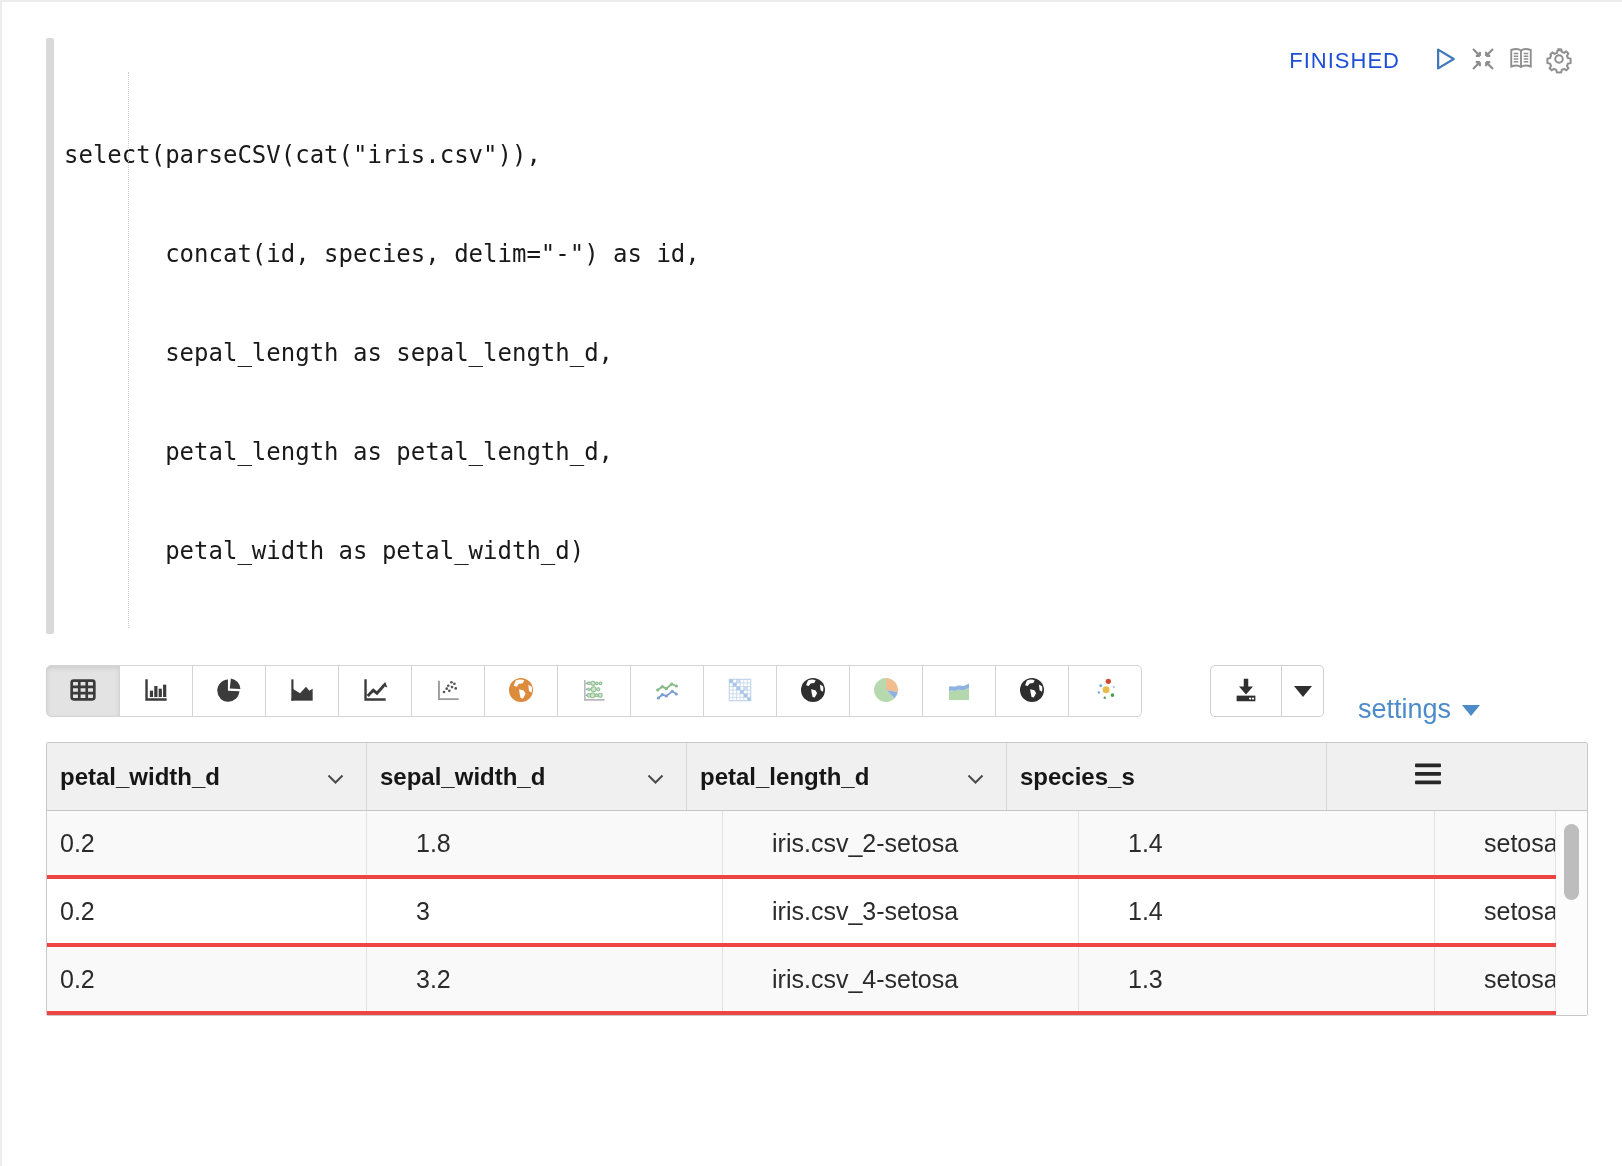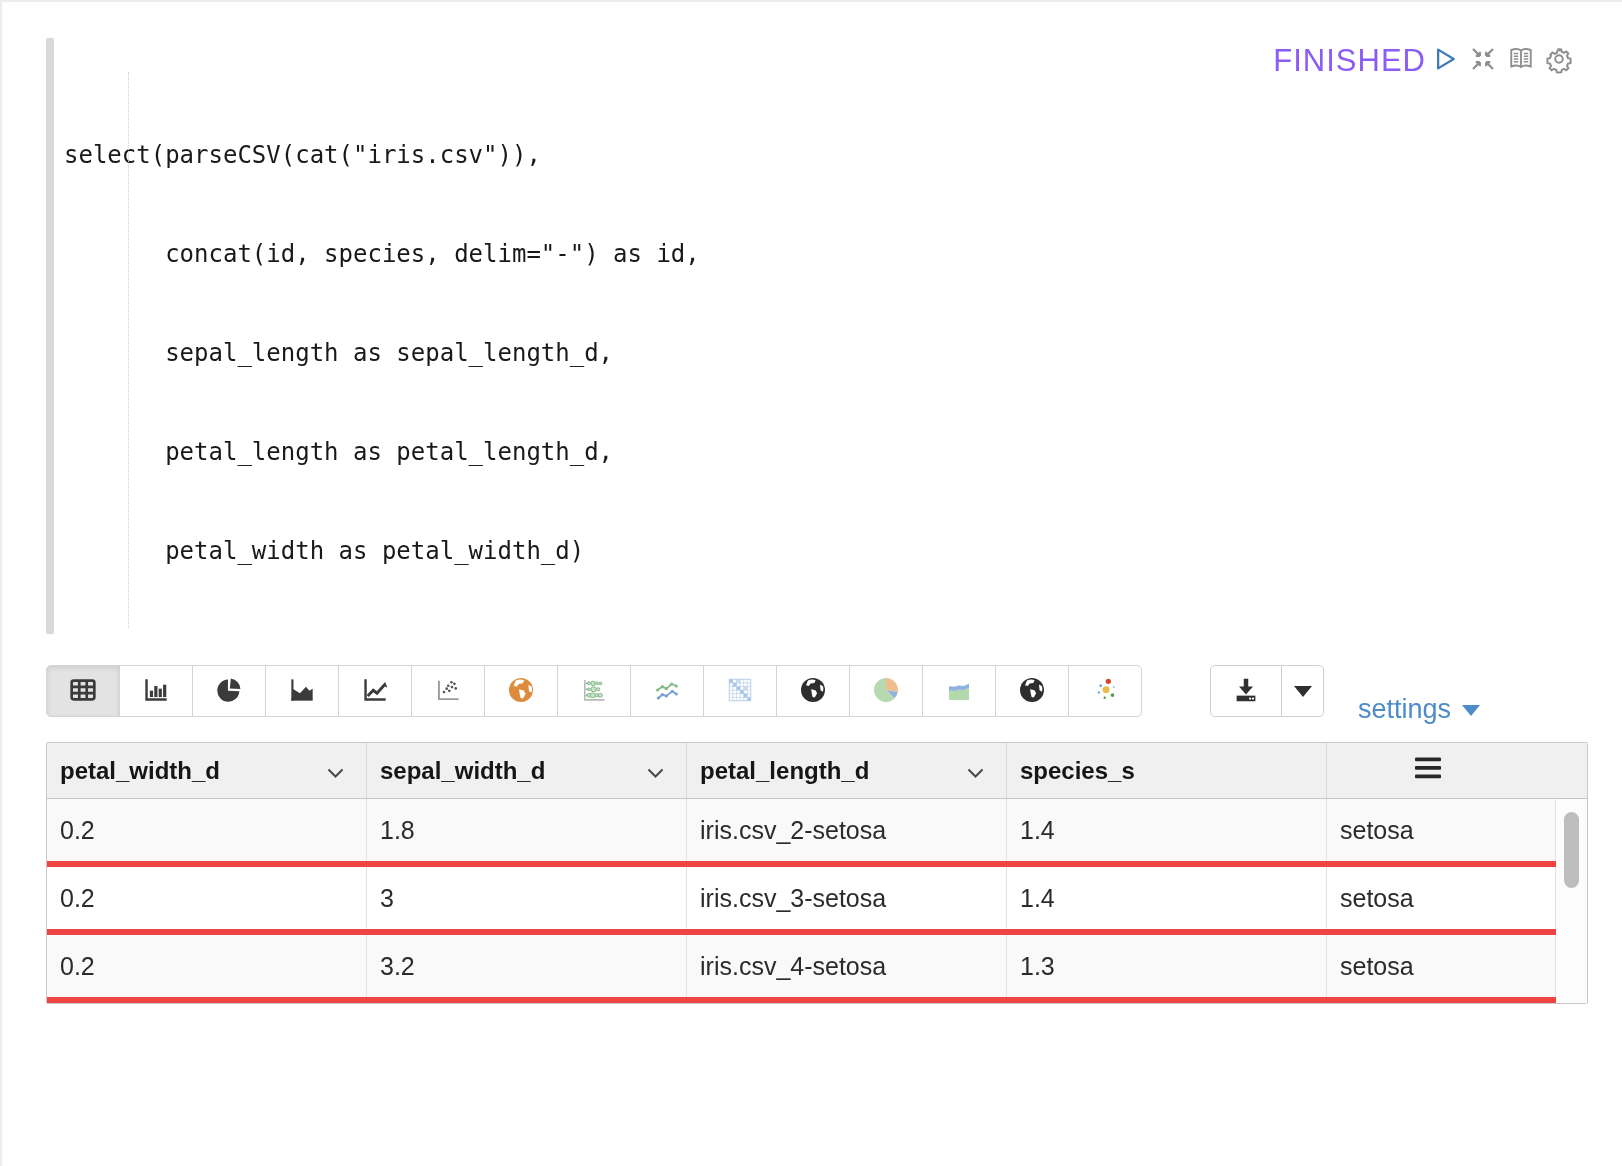--- a/index.html
+++ b/index.html
@@ -17,7 +17,7 @@
   .code .indent-guide { position:absolute; left:64px; top:34px; bottom:6px; border-left:1px dotted #cfcfcf; }
 
   .para-controls { position:absolute; top:40px; right:44px; display:flex; align-items:center; }
-  .status { font-size:31px; color:#8b5cf6; letter-spacing:1px; }
+  .status { font-size:22px; color:#1d4ed8; letter-spacing:1px; margin-right:26px; }
   .ctrl-btn { display:flex; align-items:center; justify-content:center; width:38px; height:38px; cursor:pointer; }
 
   

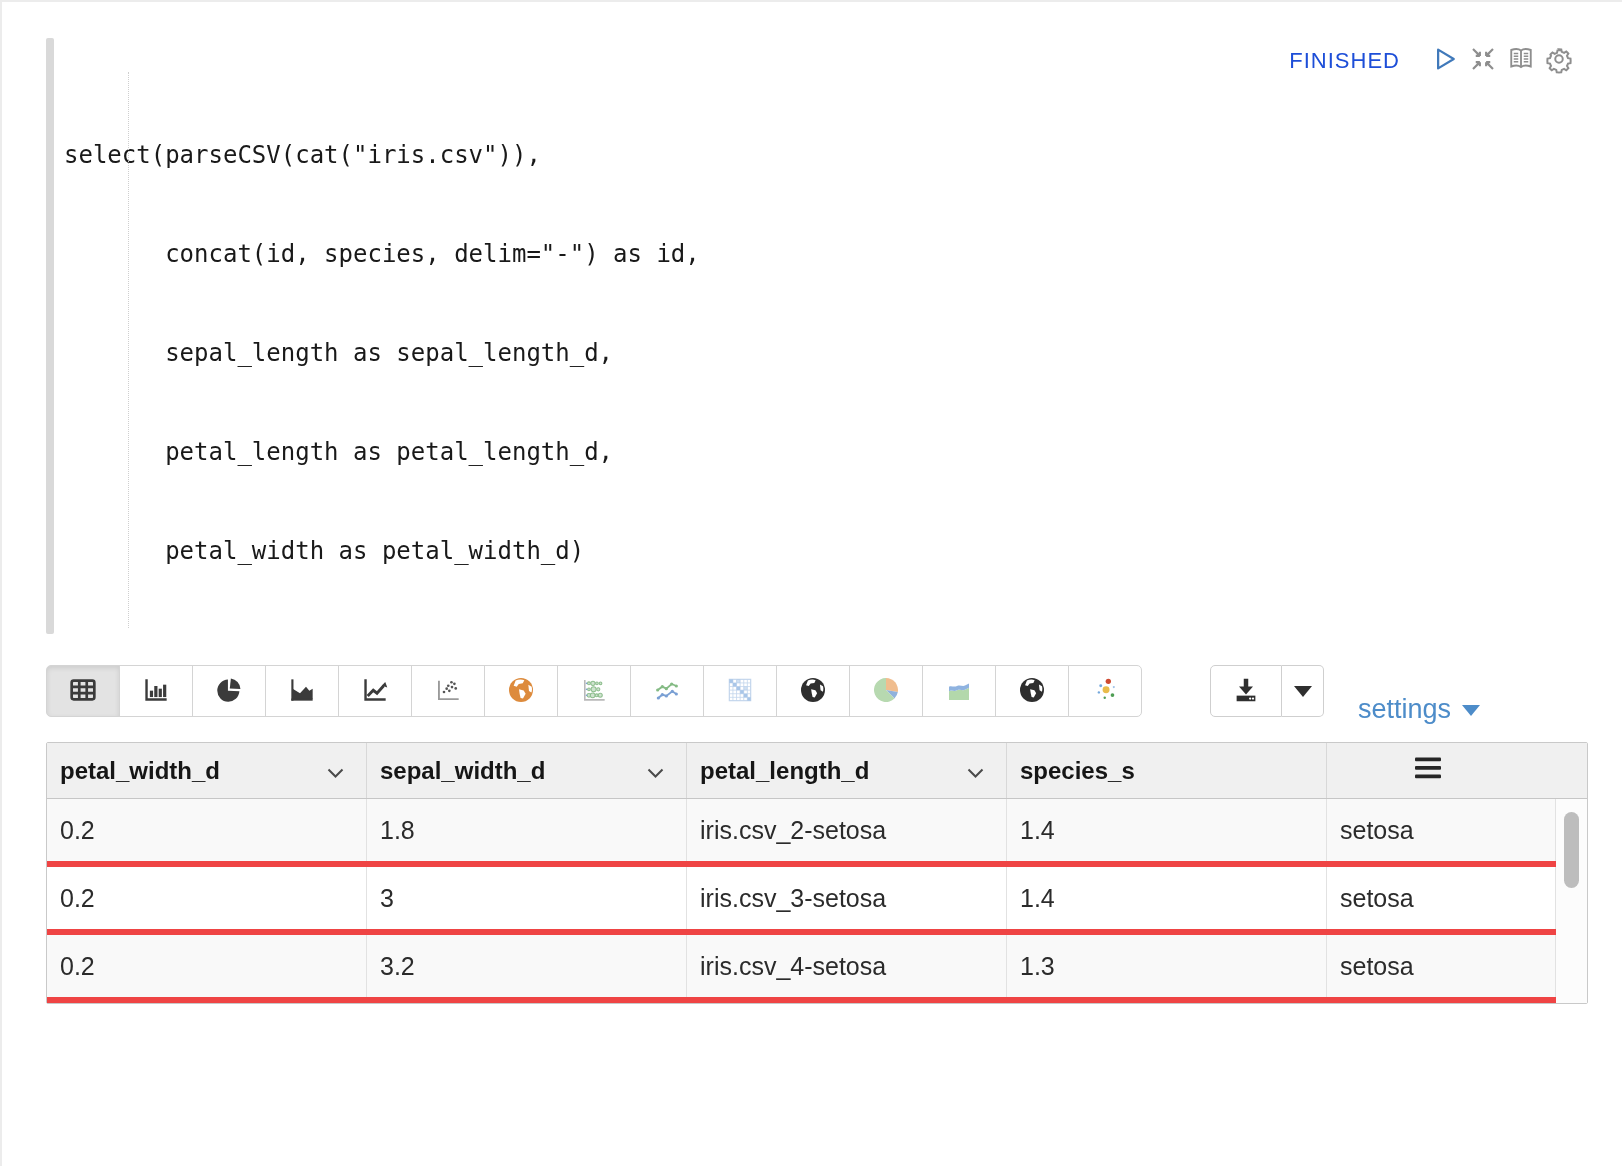--- a/index.html
+++ b/index.html
@@ -43,7 +43,7 @@
   
   .table-wrap { margin:24px 0 0 44px; width:1542px; border:1px solid #c9c9c9; border-radius:2px; background:#fff; }
   .thead { display:grid; grid-template-columns:320px 320px 320px 320px 1fr 59px; background:#f0f0f0;
-           height:56px; border-bottom:1px solid #c6c6c6; }
+           height:68px; border-bottom:1px solid #c6c6c6; }
   .th { display:flex; align-items:center; justify-content:space-between; padding:0 22px 0 13px;
         font-weight:bold; font-size:24px; color:#161616; border-right:1px solid #d8d8d8; cursor:pointer; overflow:hidden; white-space:nowrap; }
   .th.menu-cell { justify-content:center; padding:0; border-right:none; }

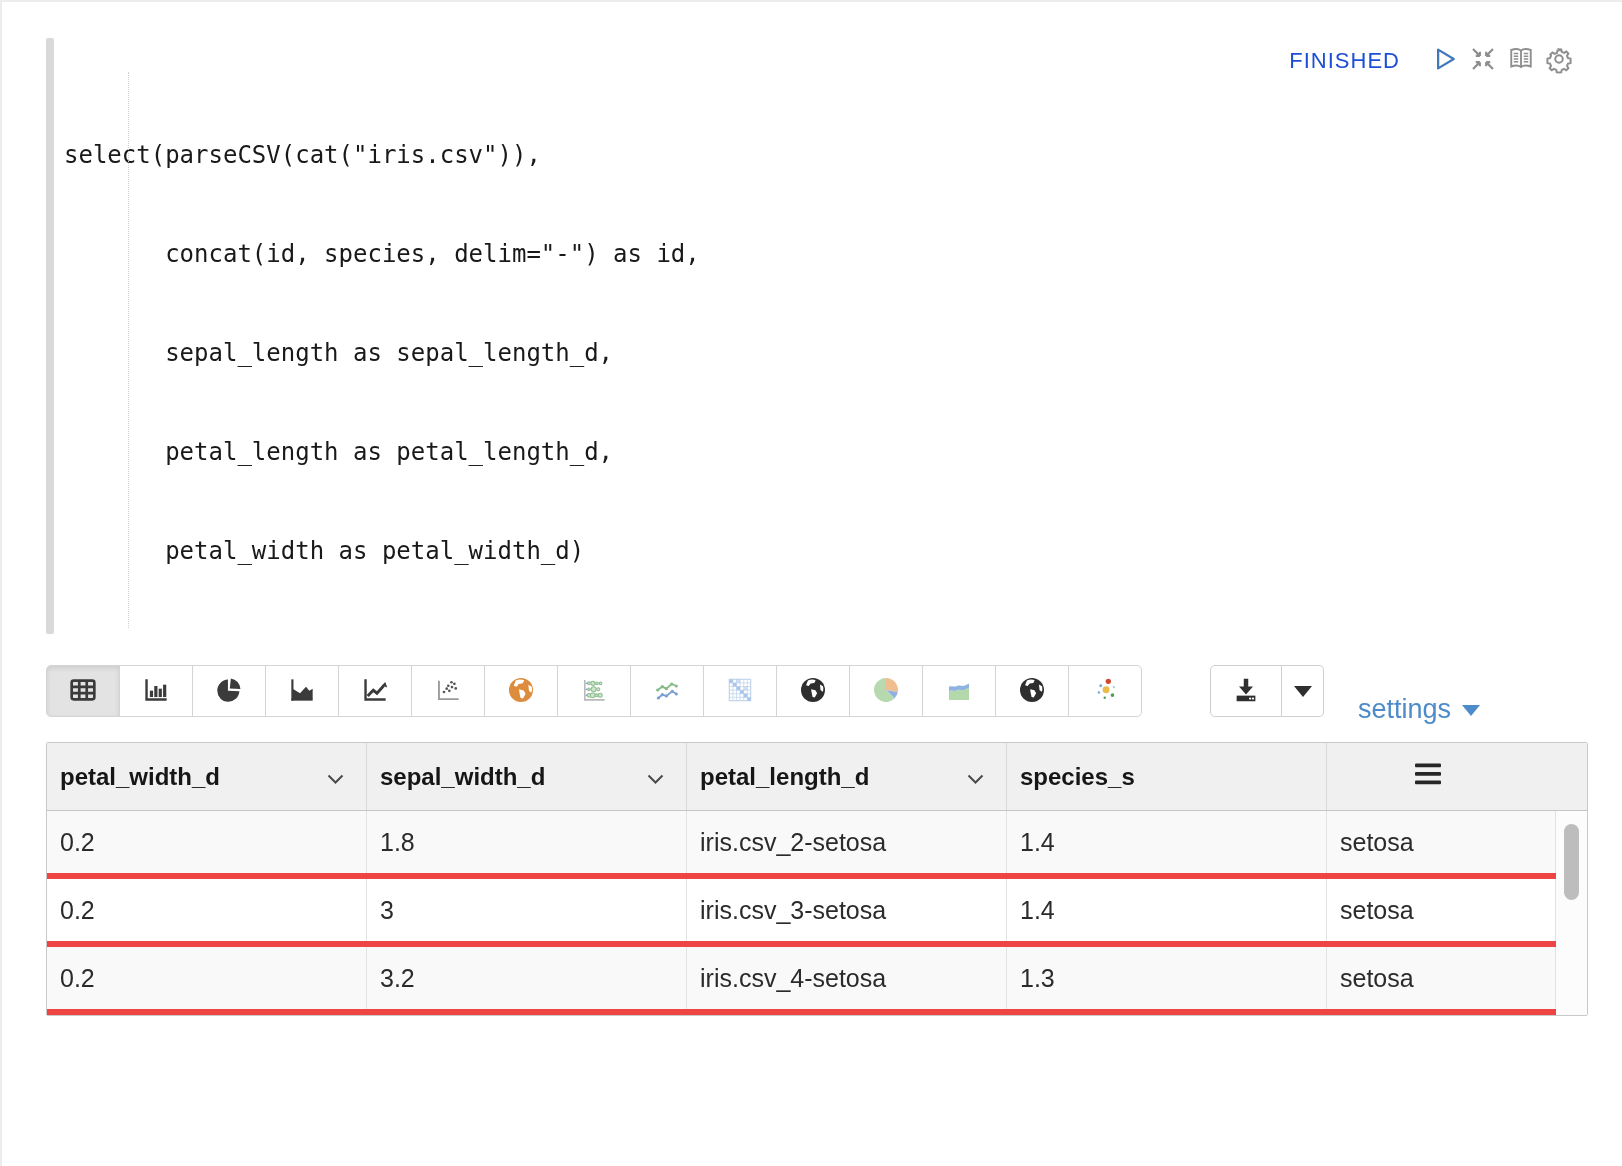--- a/index.html
+++ b/index.html
@@ -49,7 +49,7 @@
   .th.menu-cell { justify-content:center; padding:0; border-right:none; }
   .tbody { position:relative; }
   .trow { display:grid; grid-template-columns:320px 320px 320px 320px 1fr; height:68px; margin-right:31px;
-          border-bottom:6px solid #ef4444; background:#fff; }
+          border-bottom:4px solid #ef4444; background:#fff;gap:36px; }
   .trow:nth-child(odd) { background:#f9f9f9; }
   .td { display:flex; align-items:center; padding:0 13px; font-size:25px; color:#2b2b2b;
         border-right:1px solid #e2e2e2; overflow:hidden; white-space:nowrap; }

